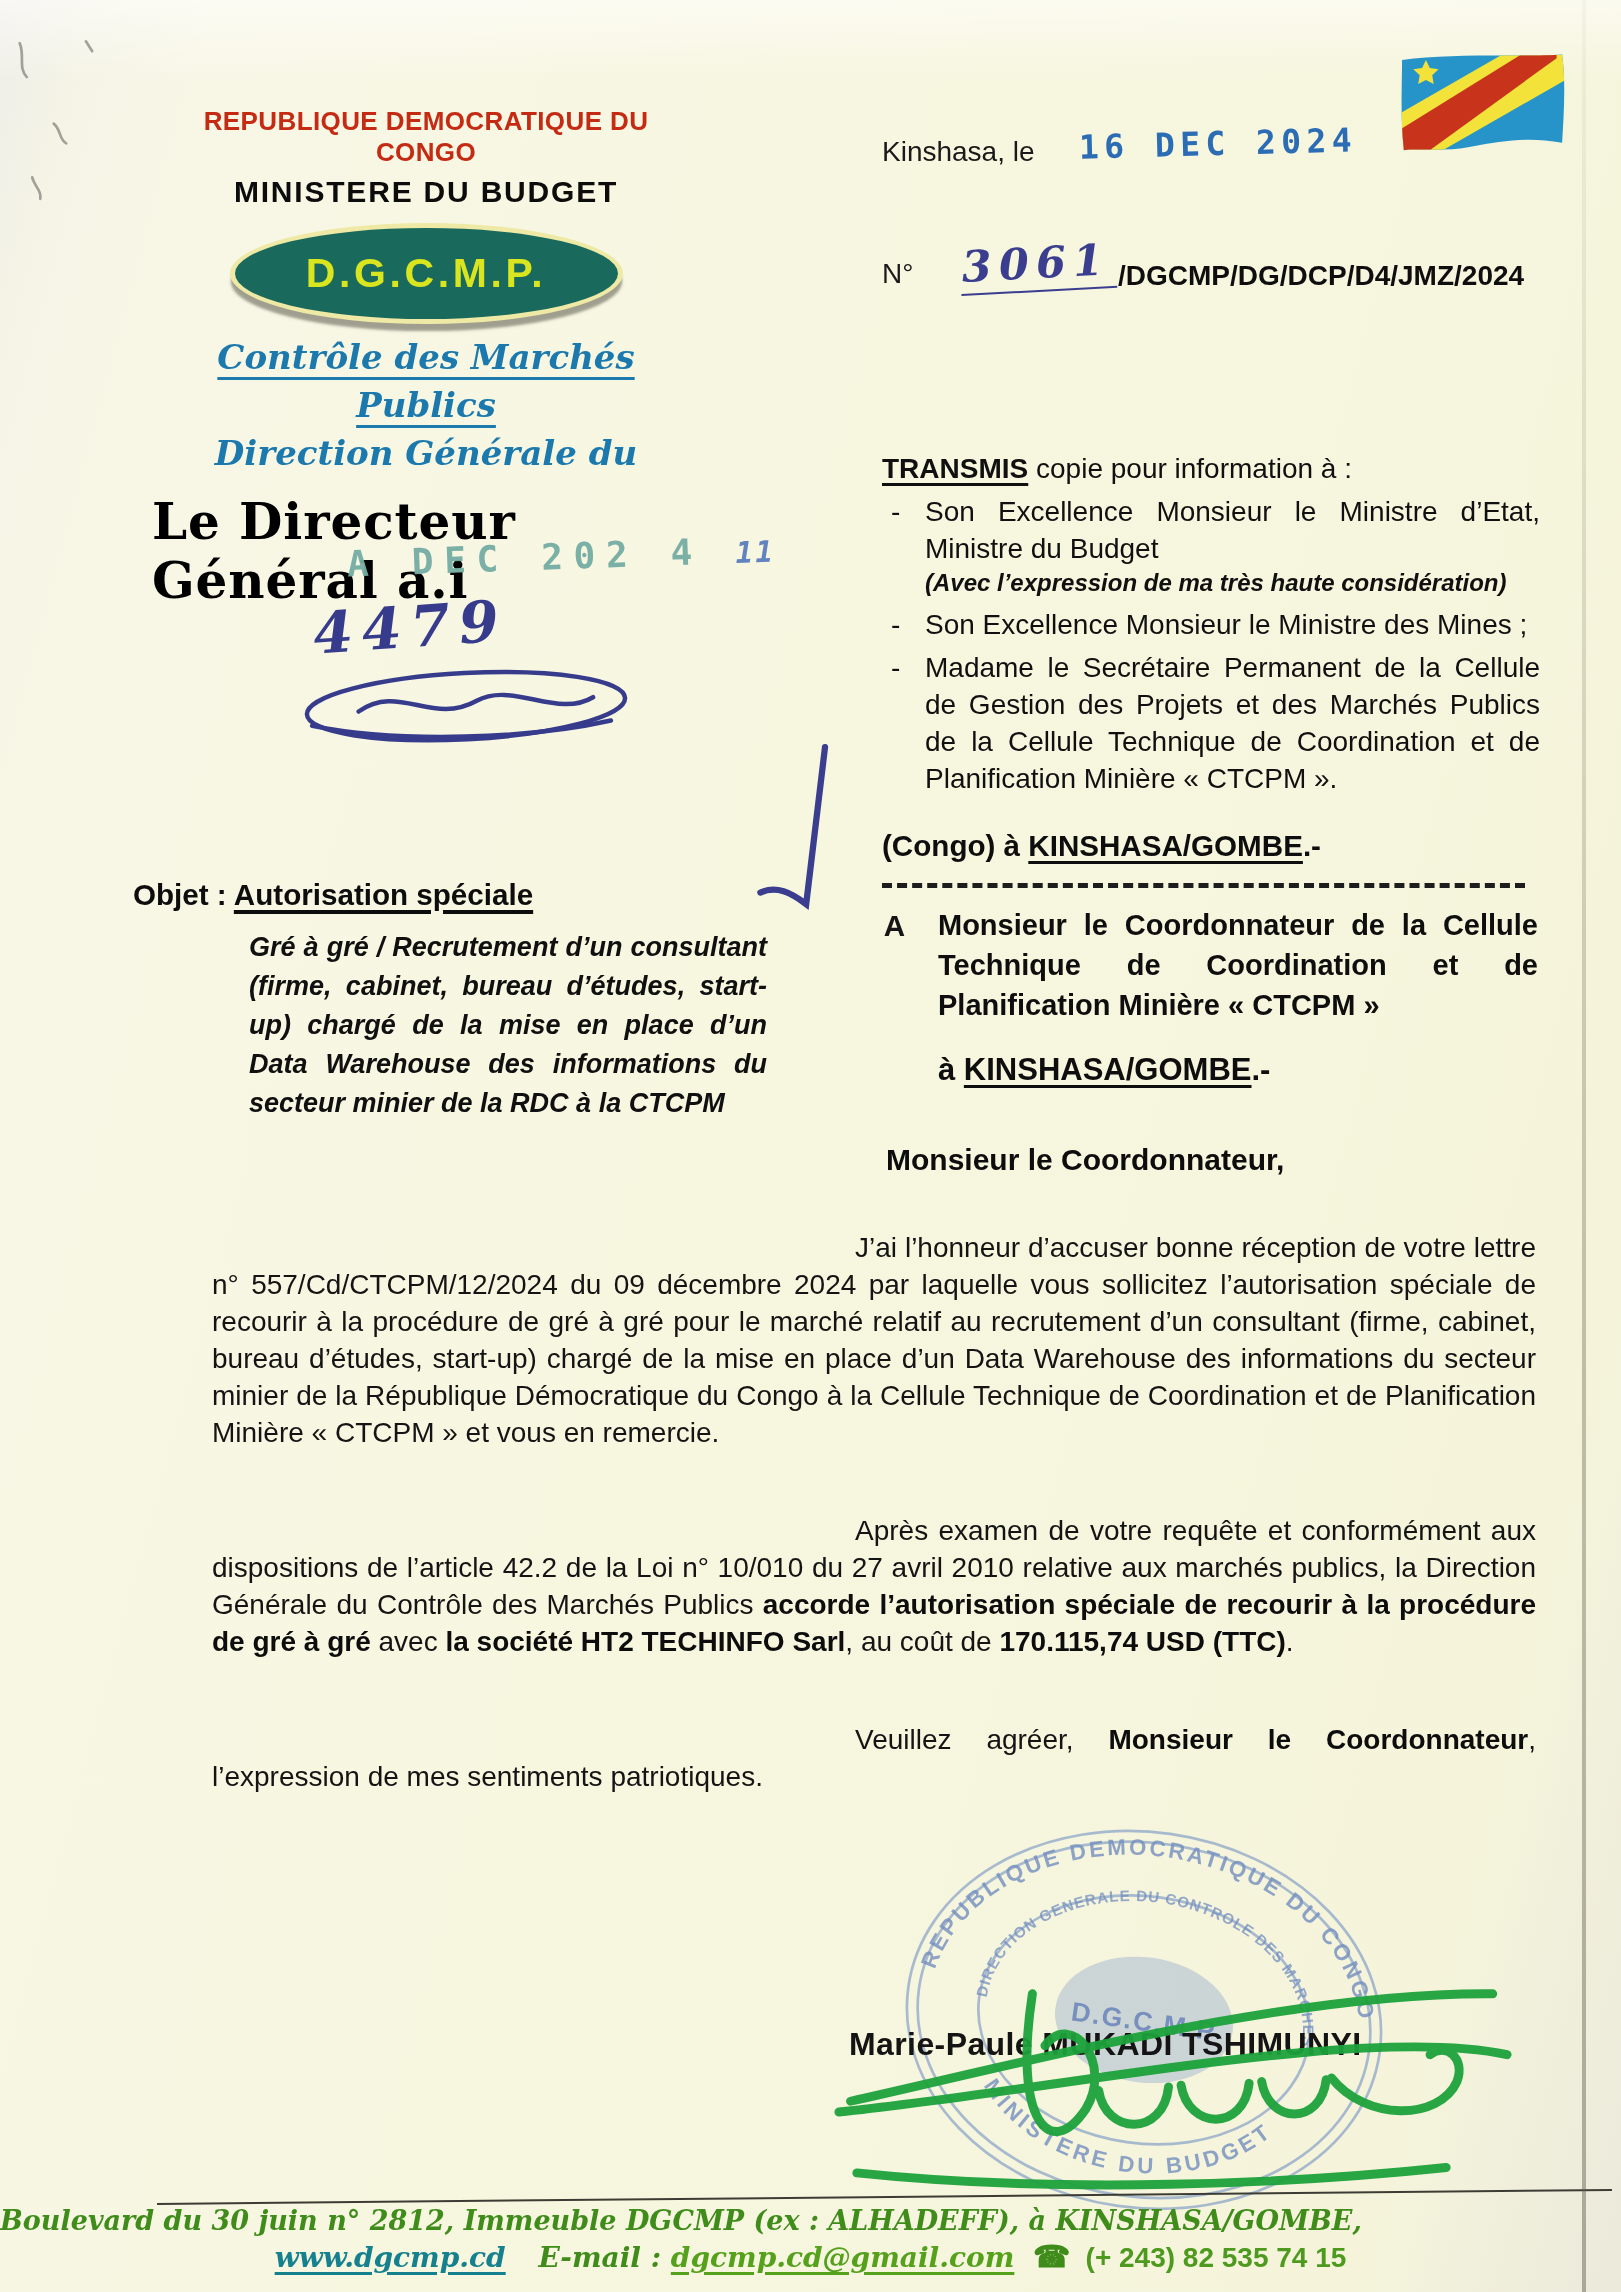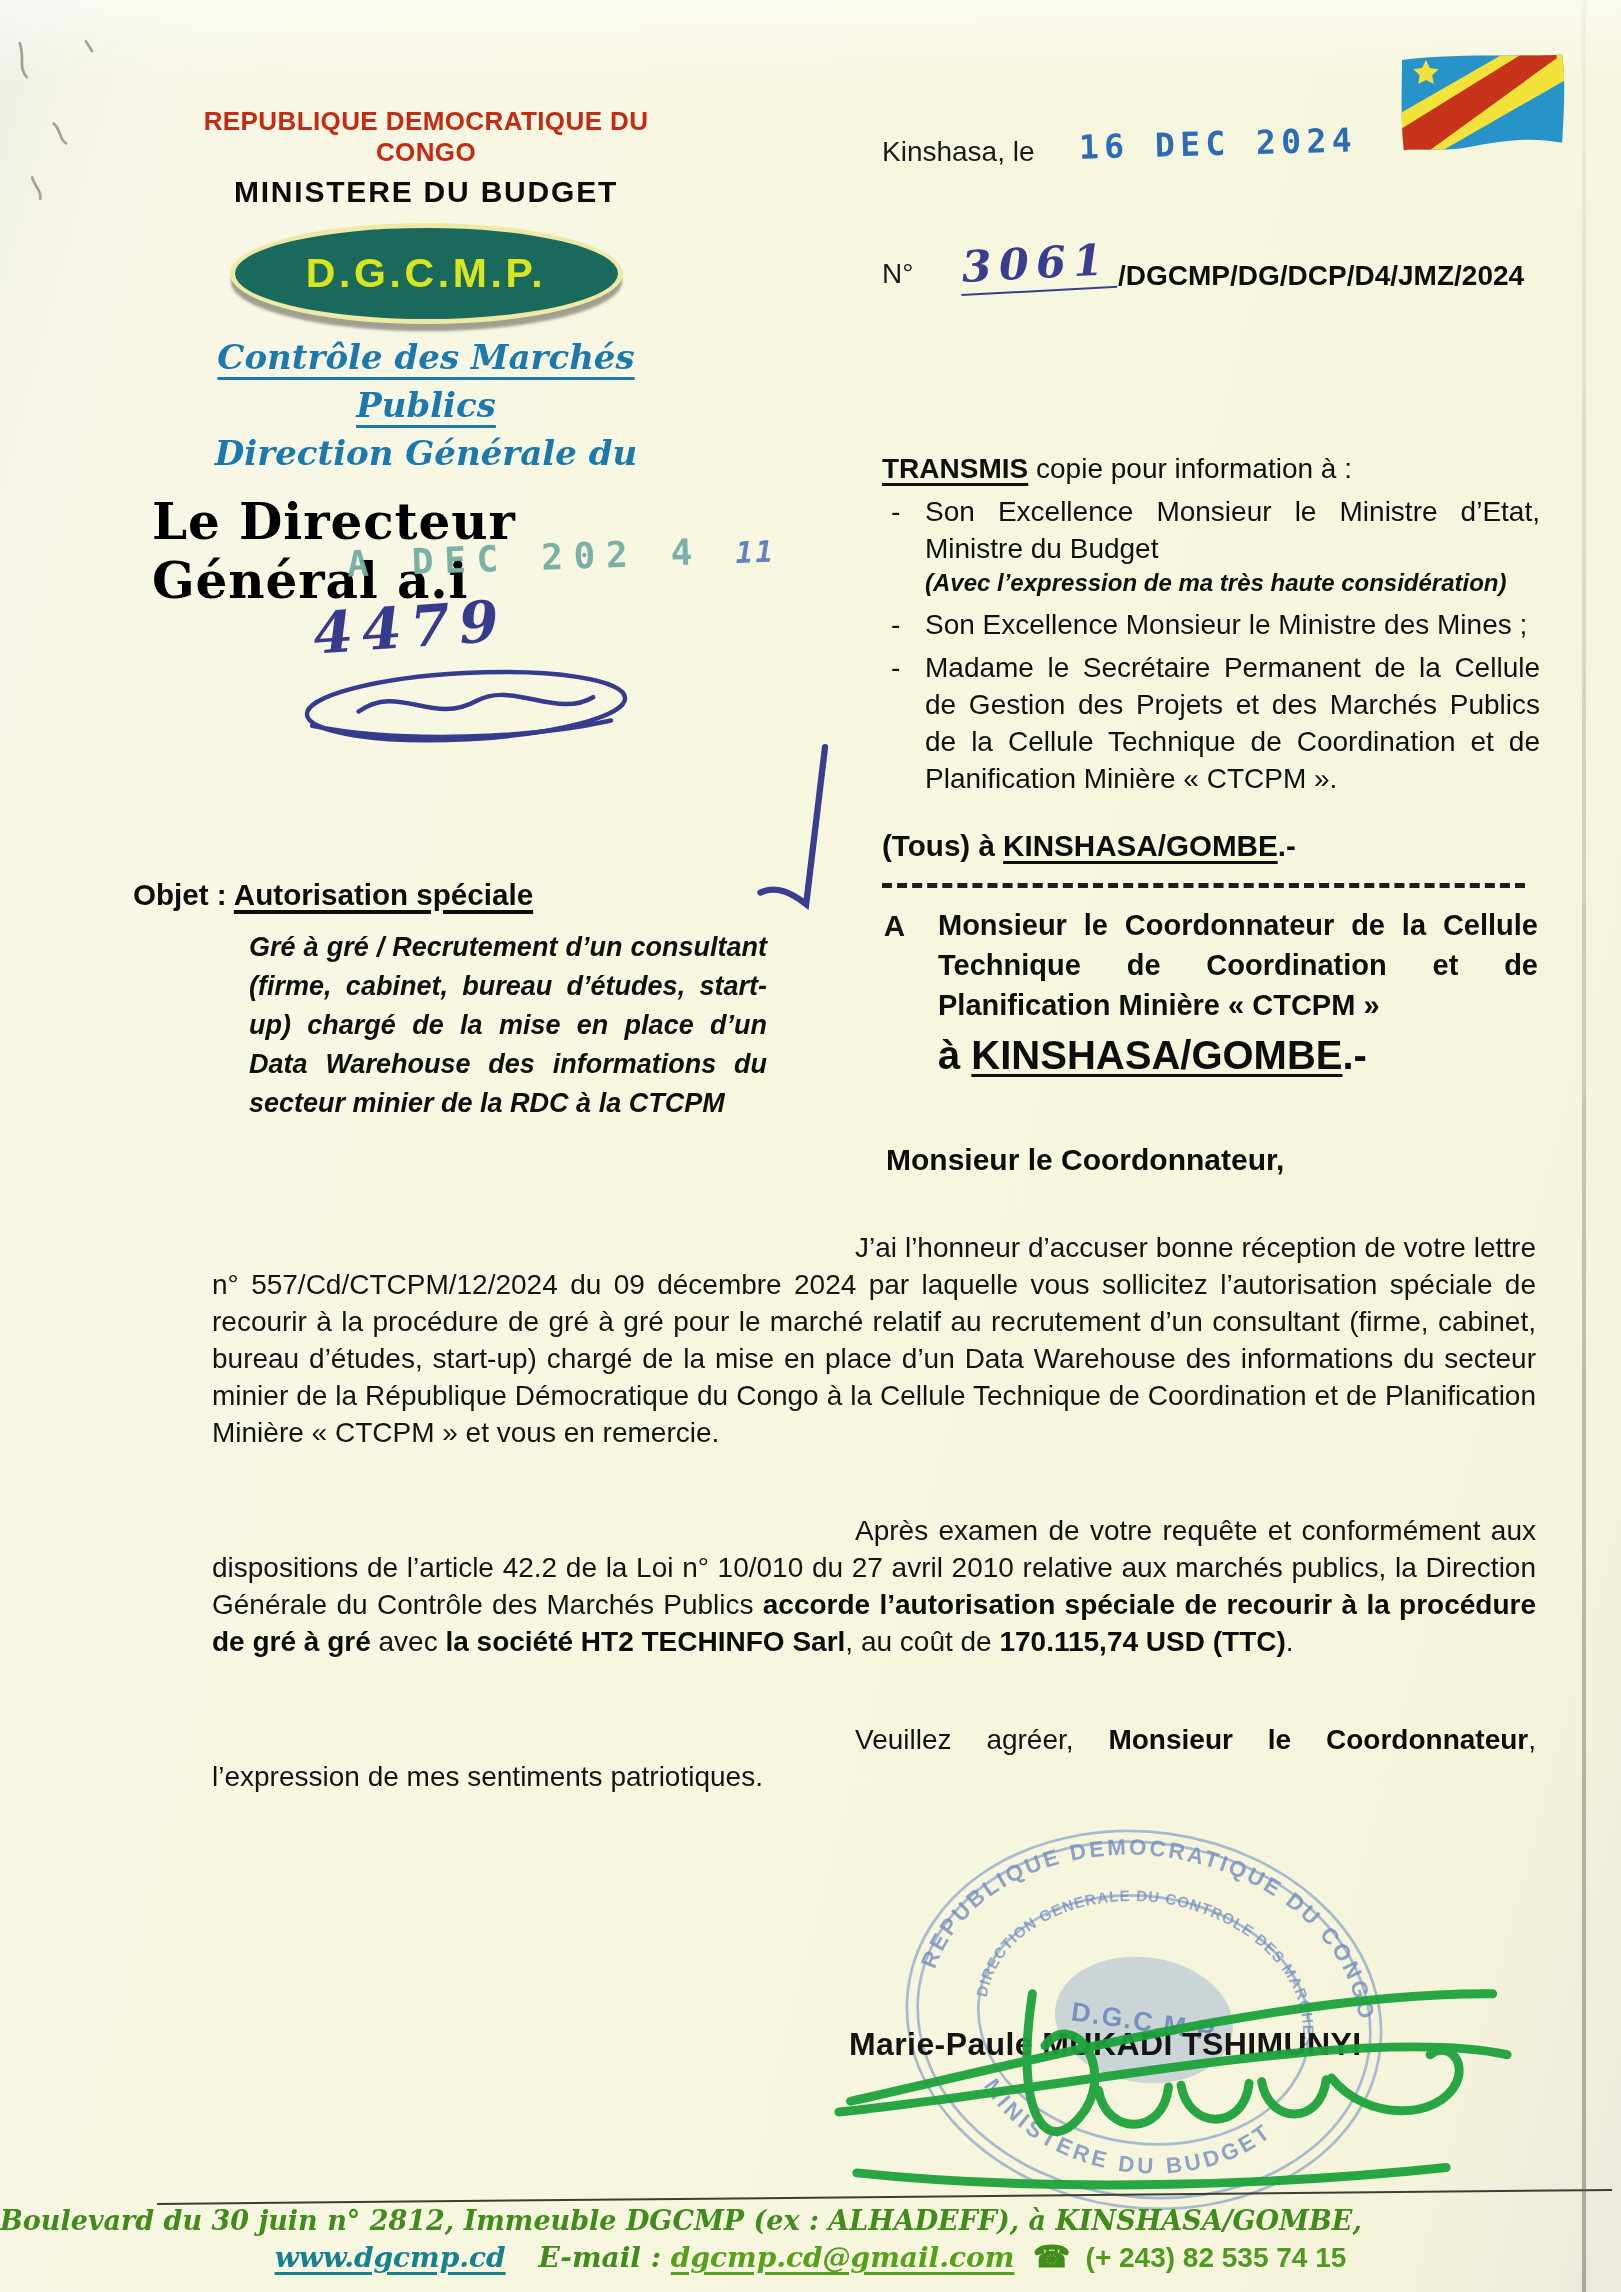--- a/index.html
+++ b/index.html
@@ -173,7 +173,7 @@
   </div>
 
   <div class="abs tous">
-    <span>(Tous) à </span><u>KINSHASA/GOMBE</u><span>.-</span>
+    <span>(Congo) à </span><u>KINSHASA/GOMBE</u><span>.-</span>
   </div>
 
   <div class="abs dashsep"></div>

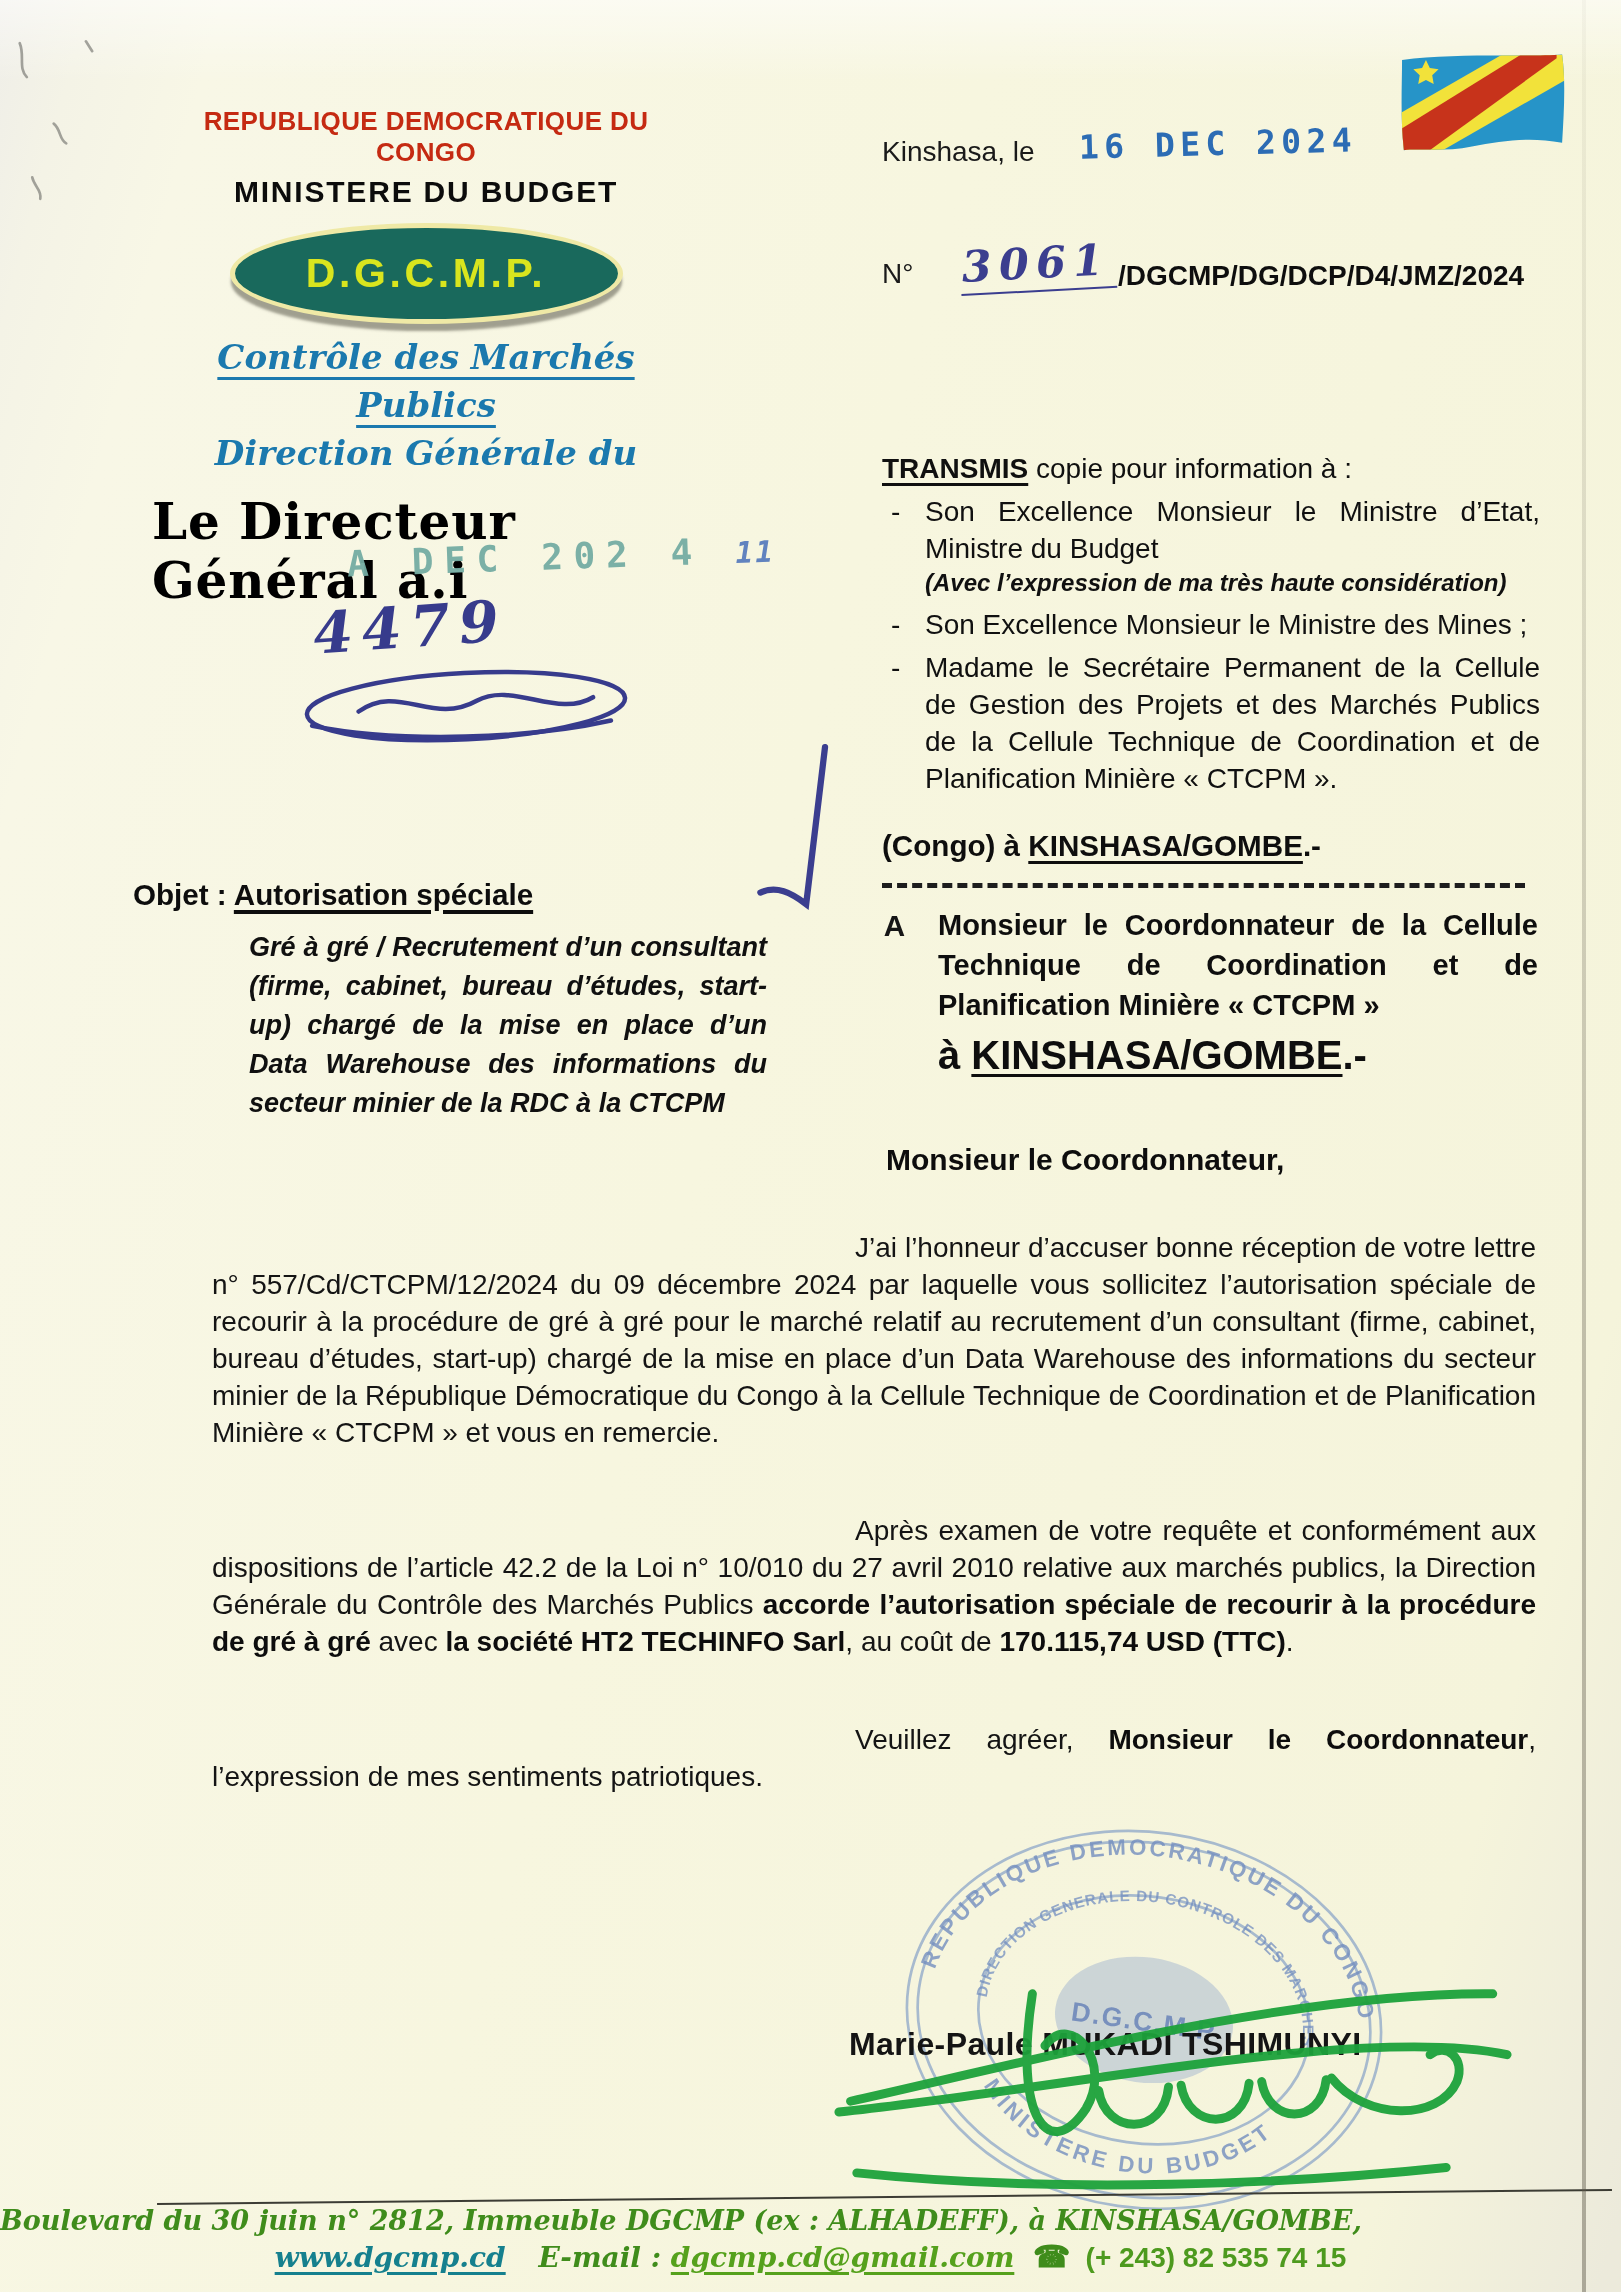--- a/index.html
+++ b/index.html
@@ -56,7 +56,7 @@
   .amark{position:absolute;left:1.8px;top:3.6px;font-size:29.6px;font-weight:700;}
   .abody{margin-left:56px;font-size:29px;font-weight:700;line-height:40px;
         text-align:justify;color:#0e0e0e;}
-  .aplace{margin-left:56px;margin-top:8px;font-size:40px;font-weight:700;color:#0e0e0e;}
+  .aplace{margin-left:56px;margin-top:27px;font-size:31px;font-weight:700;color:#0e0e0e;}
   
   .objet{left:133px;top:878px;width:645px;}
   .olabel{font-size:29.6px;font-weight:700;color:#0d0d0d;}

